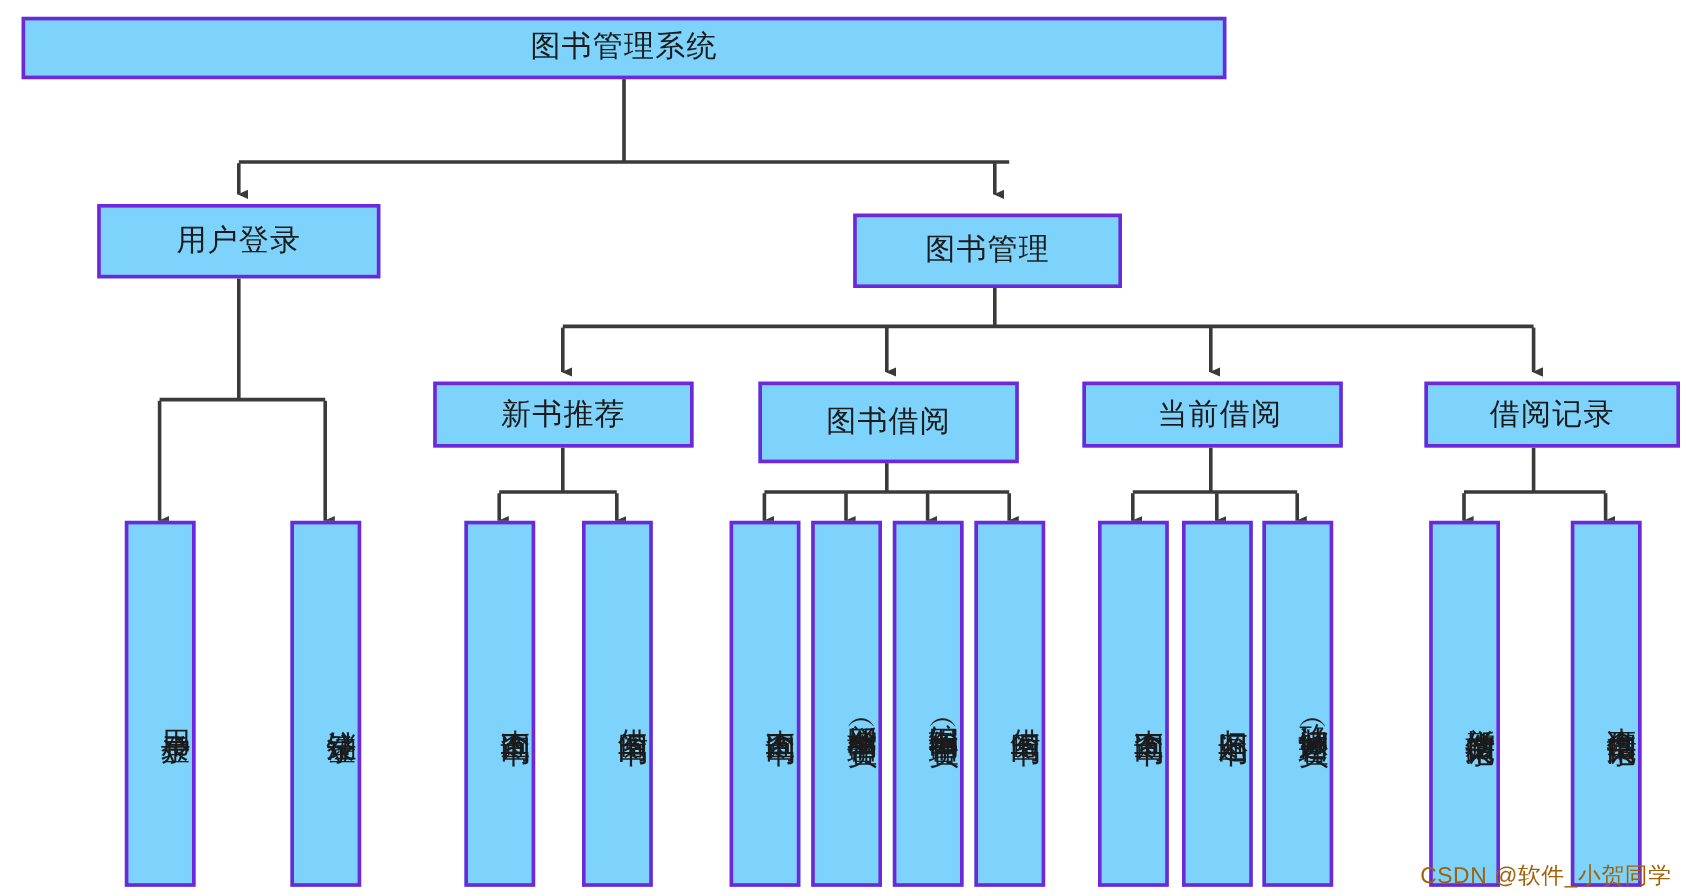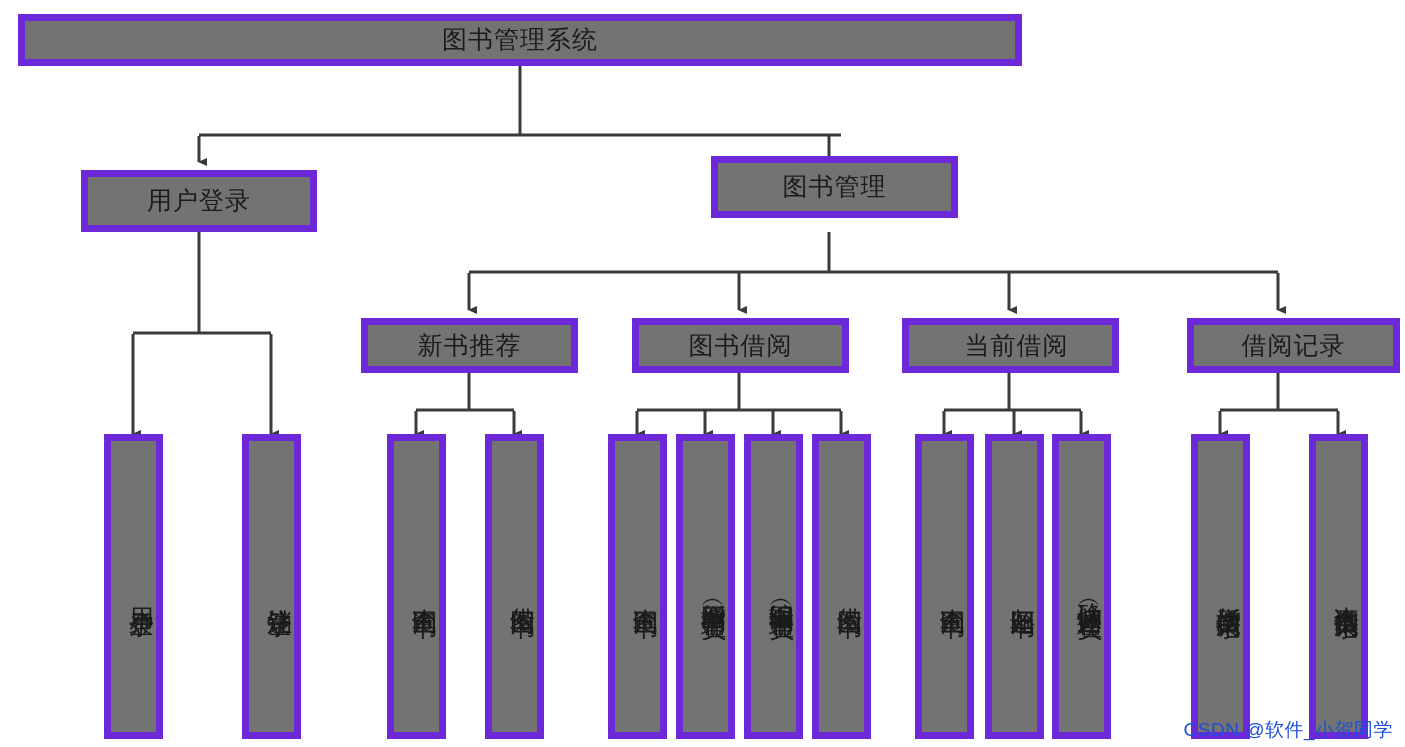--- a/index.html
+++ b/index.html
@@ -29,8 +29,8 @@
   .node {
     position: absolute;
     box-sizing: border-box;
-    background: #737373;
-    border: 7px solid #6d28d9;
+    background: #7dd3fc;
+    border: 3px solid #6d28d9;
     display: flex;
     align-items: center;
     justify-content: center;

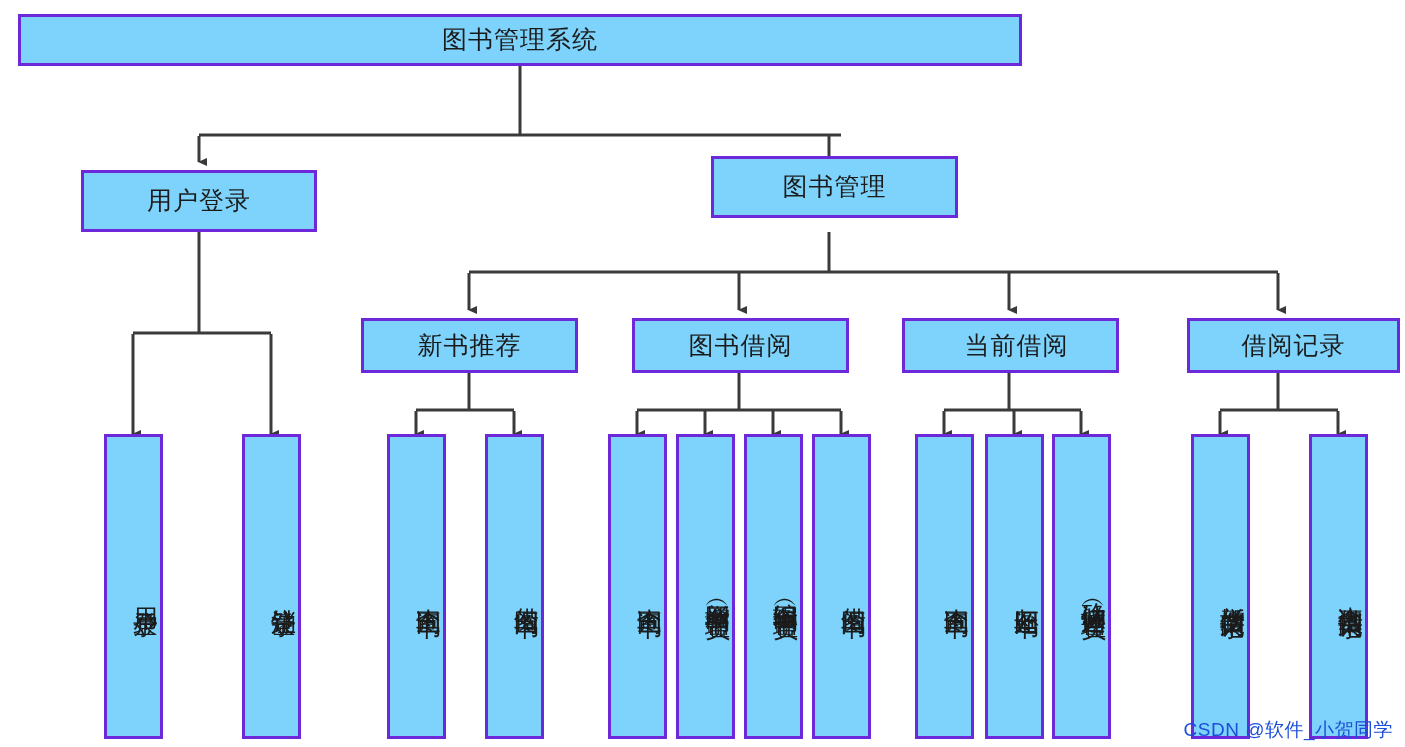--- a/index.html
+++ b/index.html
@@ -131,7 +131,7 @@
   <div class="node horiz" style="left:81px; top:170px; width:236px; height:62px;">
     <span class="nlabel">用户登录</span>
   </div>
-  <div class="node horiz" style="left:711px; top:156px; width:247px; height:62px;align-items:center;">
+  <div class="node horiz" style="left:711px; top:178px; width:224px; height:62px;align-items:center;">
     <span class="nlabel">图书管理</span>
   </div>
 

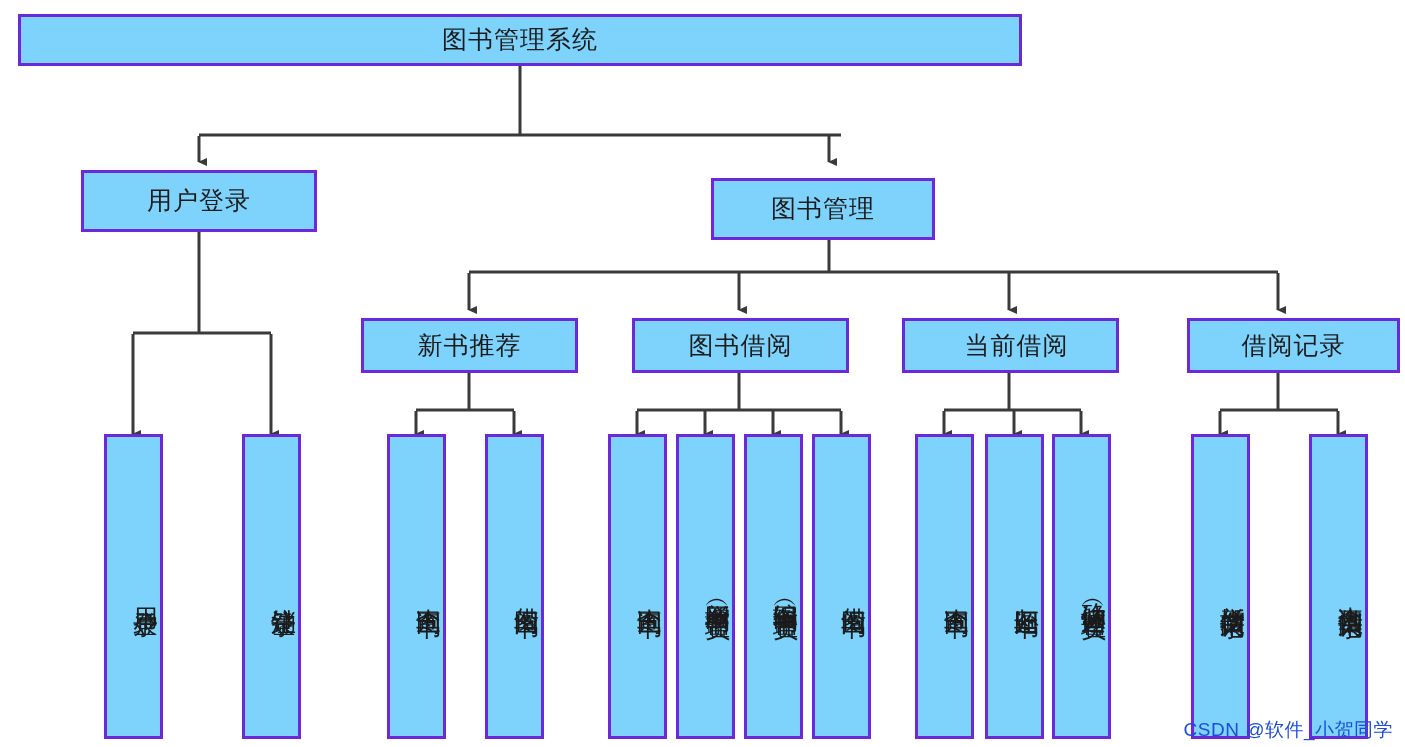--- a/index.html
+++ b/index.html
@@ -138,7 +138,7 @@
   <div class="node horiz" style="left:361px; top:318px; width:217px; height:55px;">
     <span class="nlabel">新书推荐</span>
   </div>
-  <div class="node horiz" style="left:632px; top:318px; width:217px; height:55px;">
+  <div class="node horiz" style="left:632px; top:318px; width:217px; height:68px;">
     <span class="nlabel">图书借阅</span>
   </div>
   <div class="node horiz" style="left:902px; top:318px; width:217px; height:55px;padding-left:12px;">

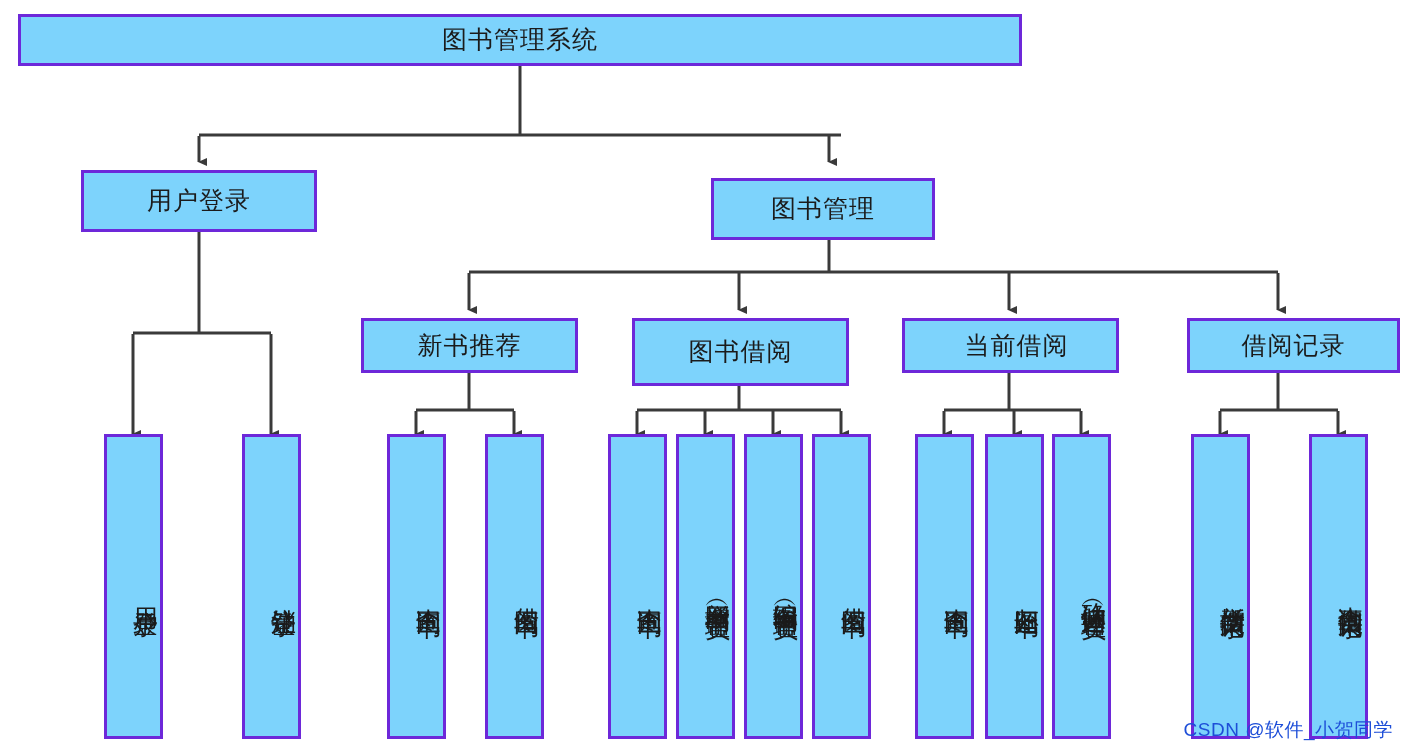--- a/index.html
+++ b/index.html
@@ -62,7 +62,7 @@
     right: 12px;
     bottom: 4px;
     font-size: 19px;
-    color: #1d4ed8;
+    color: #a16207;
     letter-spacing: 0.5px;
     z-index: 5;
     white-space: nowrap;

